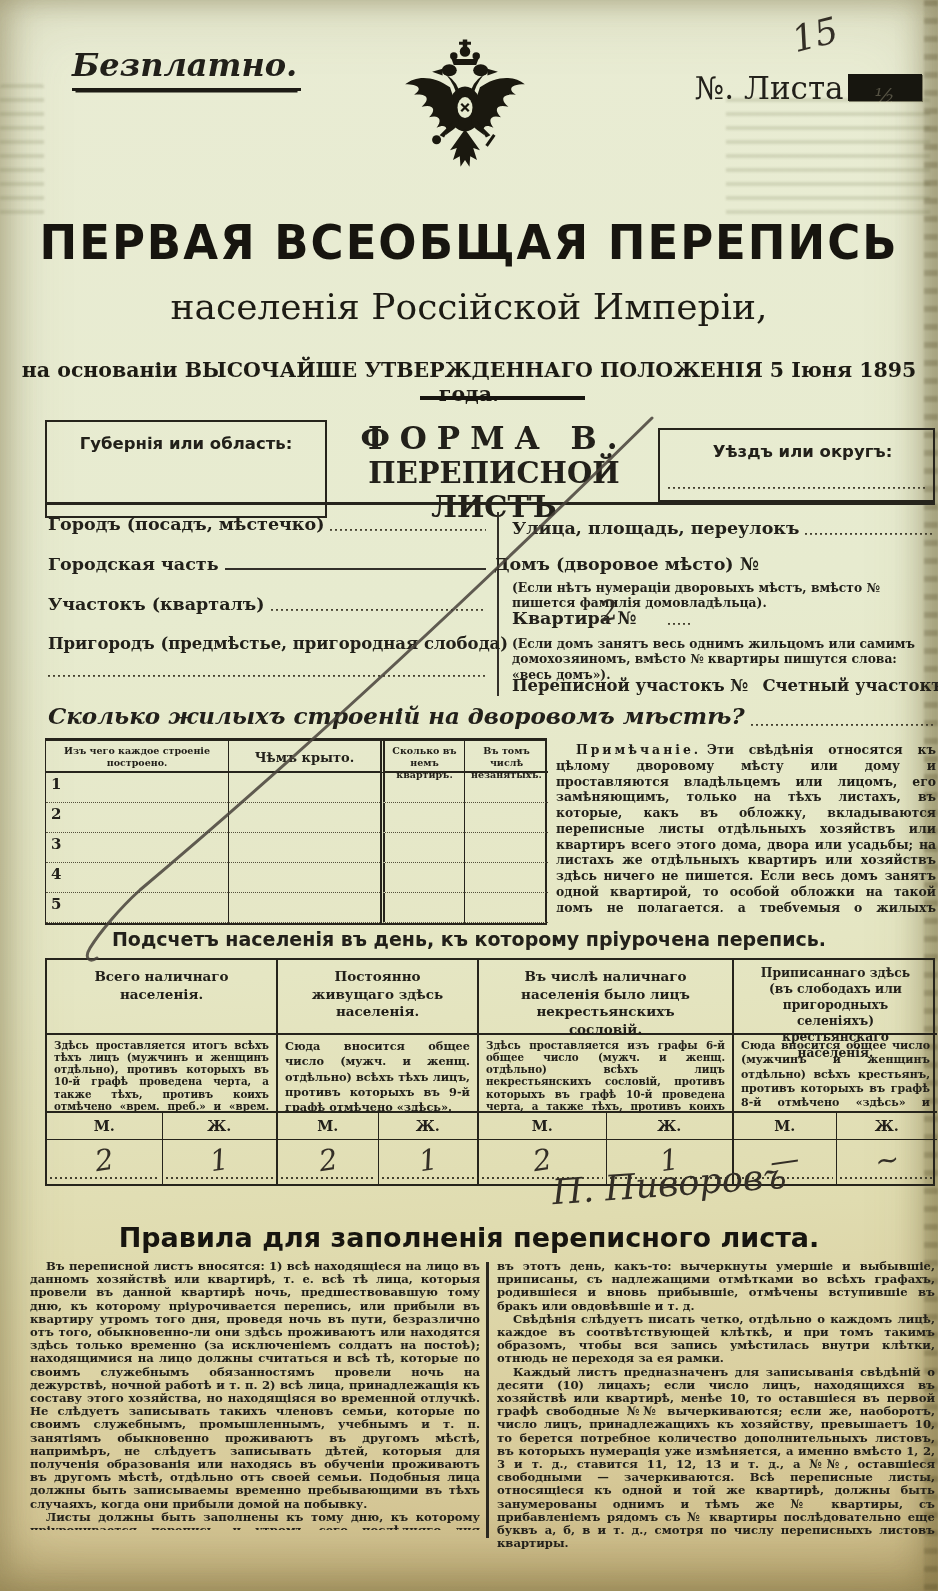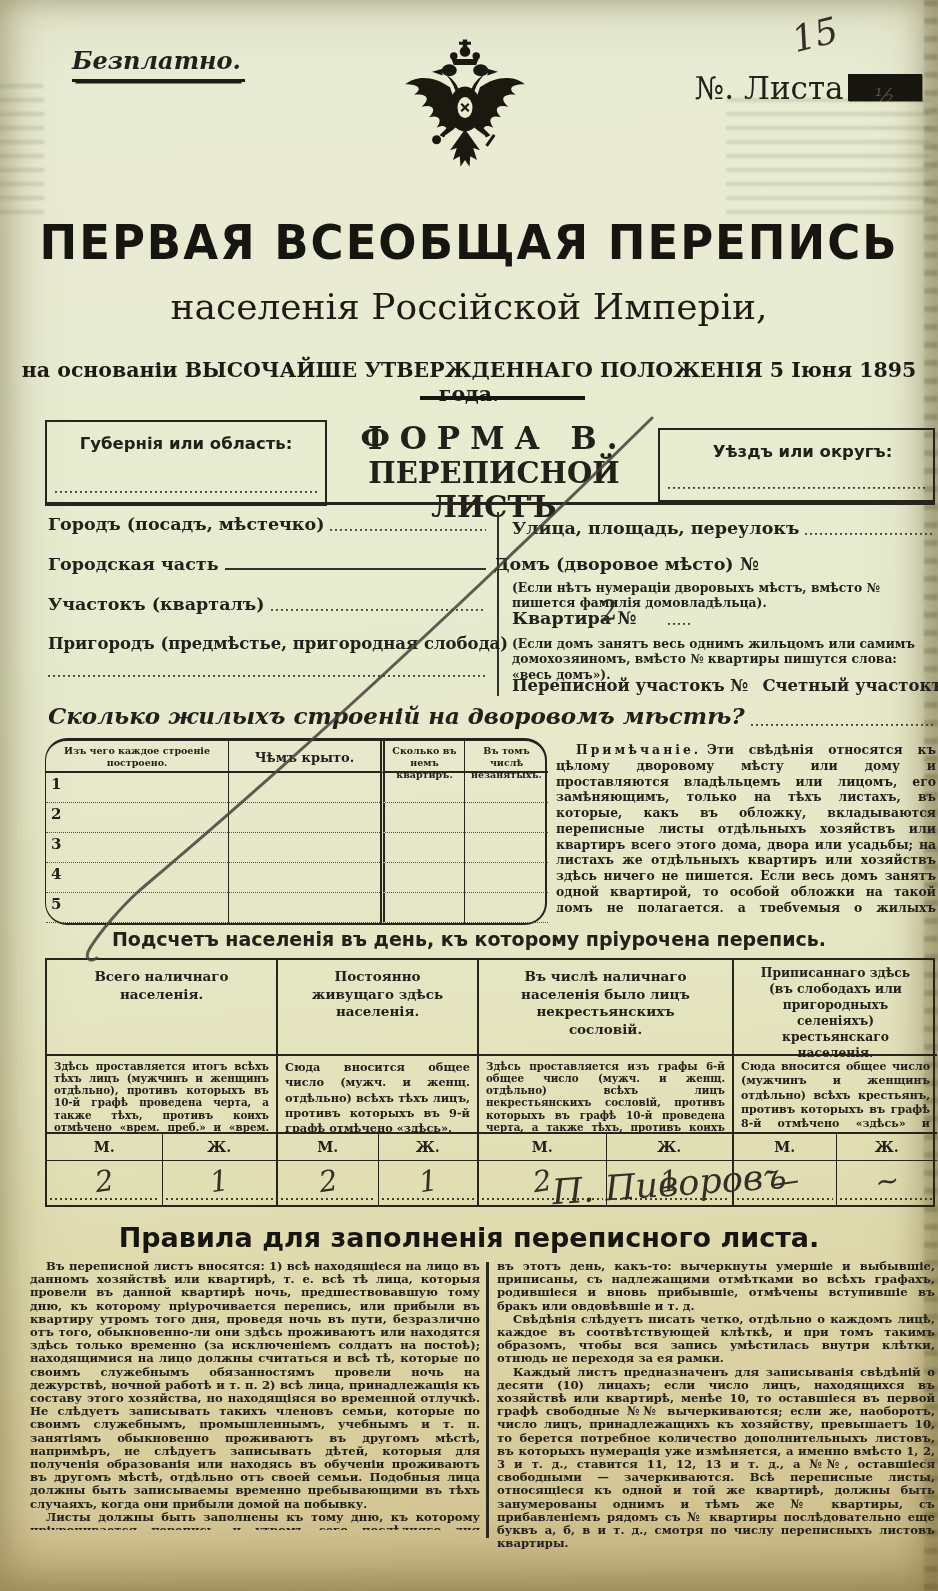--- a/index.html
+++ b/index.html
@@ -56,7 +56,7 @@
   <div class="abs" style="left:924px;top:0;width:14px;height:1591px;background:repeating-linear-gradient(180deg,rgba(70,60,25,.30) 0 6px,rgba(70,60,25,.10) 6px 18px);filter:blur(1px);"></div>
 
   <div class="abs" style="left:72px;top:46px;">
-    <span style="display:inline-block;font-style:italic;font-weight:bold;font-size:24px;border-bottom:3px solid #1d1b15;box-shadow:0 5px 0 -3.5px #1d1b15;padding:0 4px 4px 0;">Безплатно.</span>
+    <span style="display:inline-block;font-style:italic;font-weight:bold;font-size:32px;border-bottom:3px solid #1d1b15;box-shadow:0 5px 0 -3.5px #1d1b15;padding:0 4px 4px 0;">Безплатно.</span>
   </div>
 
   <div class="abs" style="left:390px;top:38px;width:150px;height:172px;">

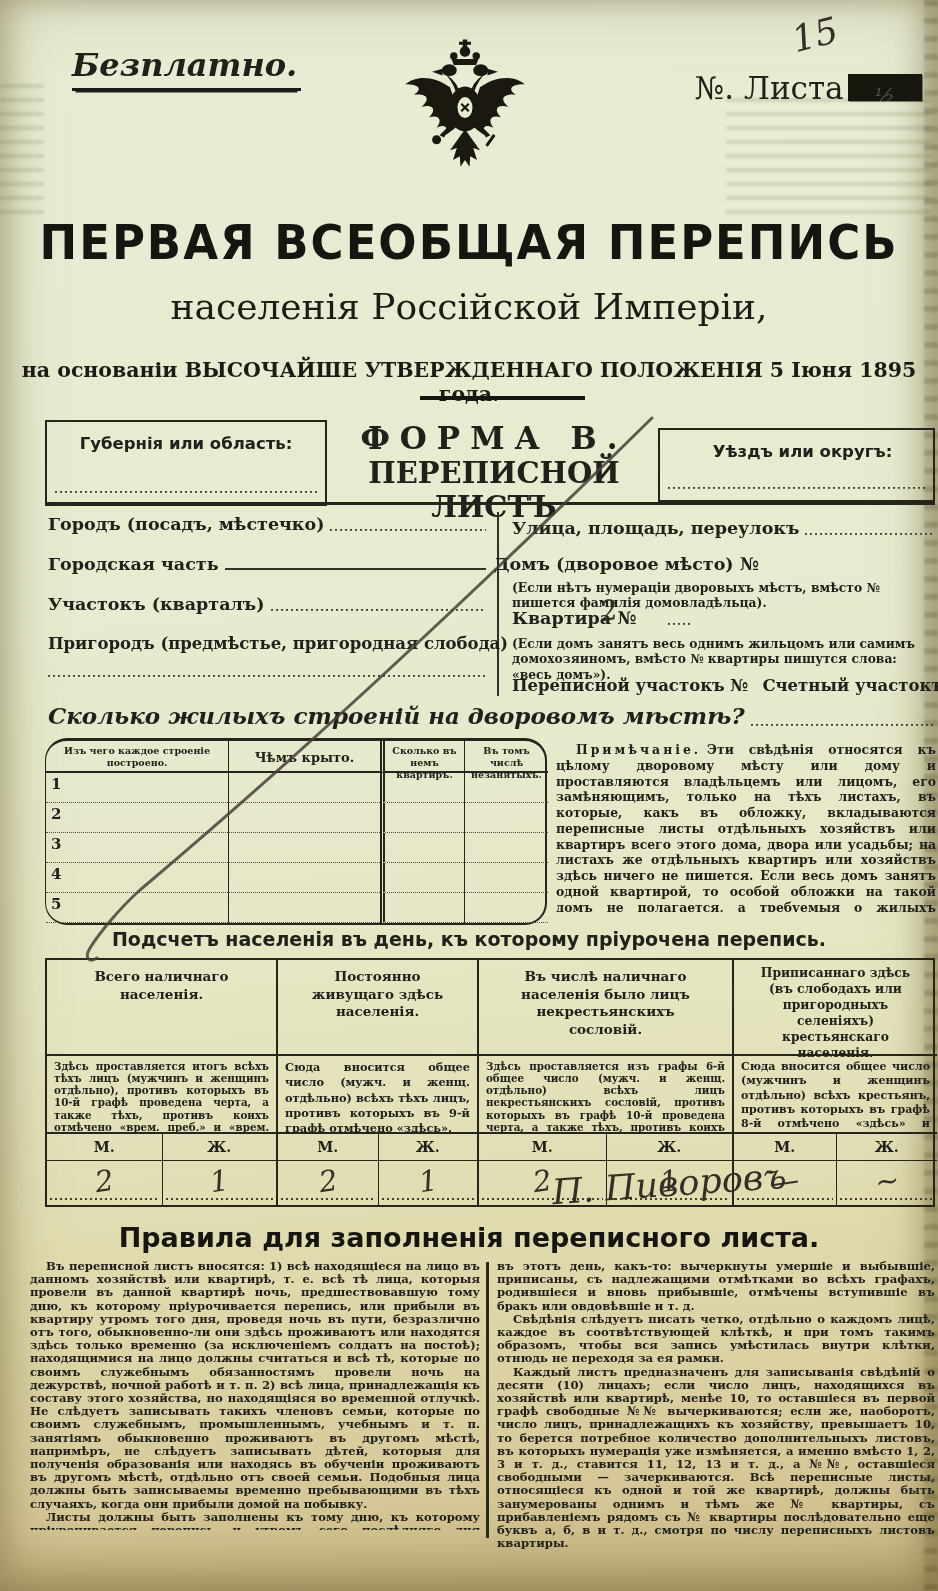--- a/index.html
+++ b/index.html
@@ -97,7 +97,7 @@
   <div class="abs" style="left:0;top:358px;width:938px;text-align:center;font-weight:bold;font-size:20.5px;color:#1d1b14;">на основаніи ВЫСОЧАЙШЕ УТВЕРЖДЕННАГО ПОЛОЖЕНІЯ 5 Іюня 1895 года.</div>
   <div class="abs" style="left:420px;top:396px;width:165px;height:4px;background:#17150f;"></div>
 
-  <div class="abs box" style="left:45px;top:420px;width:282px;height:86px;box-sizing:border-box;">
+  <div class="abs box" style="left:45px;top:420px;width:282px;height:98px;box-sizing:border-box;">
     <div class="boxlabel" style="margin-top:12px;">Губернія или область:</div>
     <div class="abs leader full" style="left:8px;right:8px;bottom:8px;height:3px;"></div>
   </div>

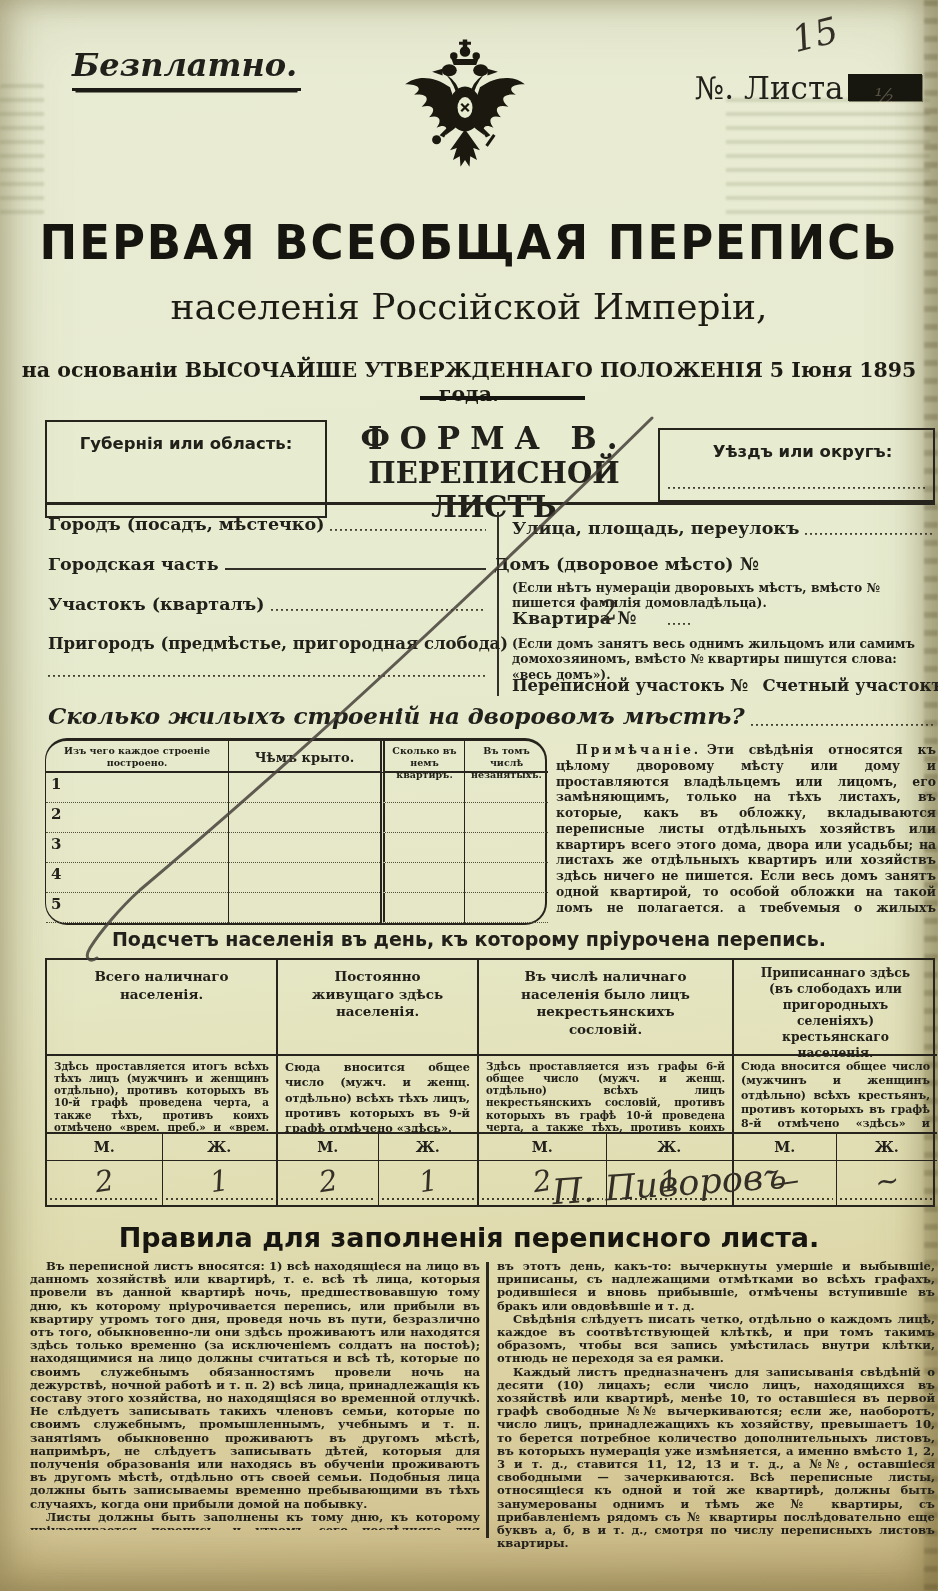--- a/index.html
+++ b/index.html
@@ -158,7 +158,7 @@
       <span class="leader"></span>
   </div>
 
-  <div class="abs btable" style="left:45px;top:738px;width:502px;box-sizing:border-box;border-radius:22px;">
+  <div class="abs btable" style="left:45px;top:738px;width:502px;box-sizing:border-box;">
     <div class="hcell">Изъ чего каждое строеніе построено.</div>
     <div class="hcell bl" style="font-size:13px;line-height:2;">Чѣмъ крыто.</div>
     <div class="hcell bl2">Сколько въ немъ квартиръ.</div>

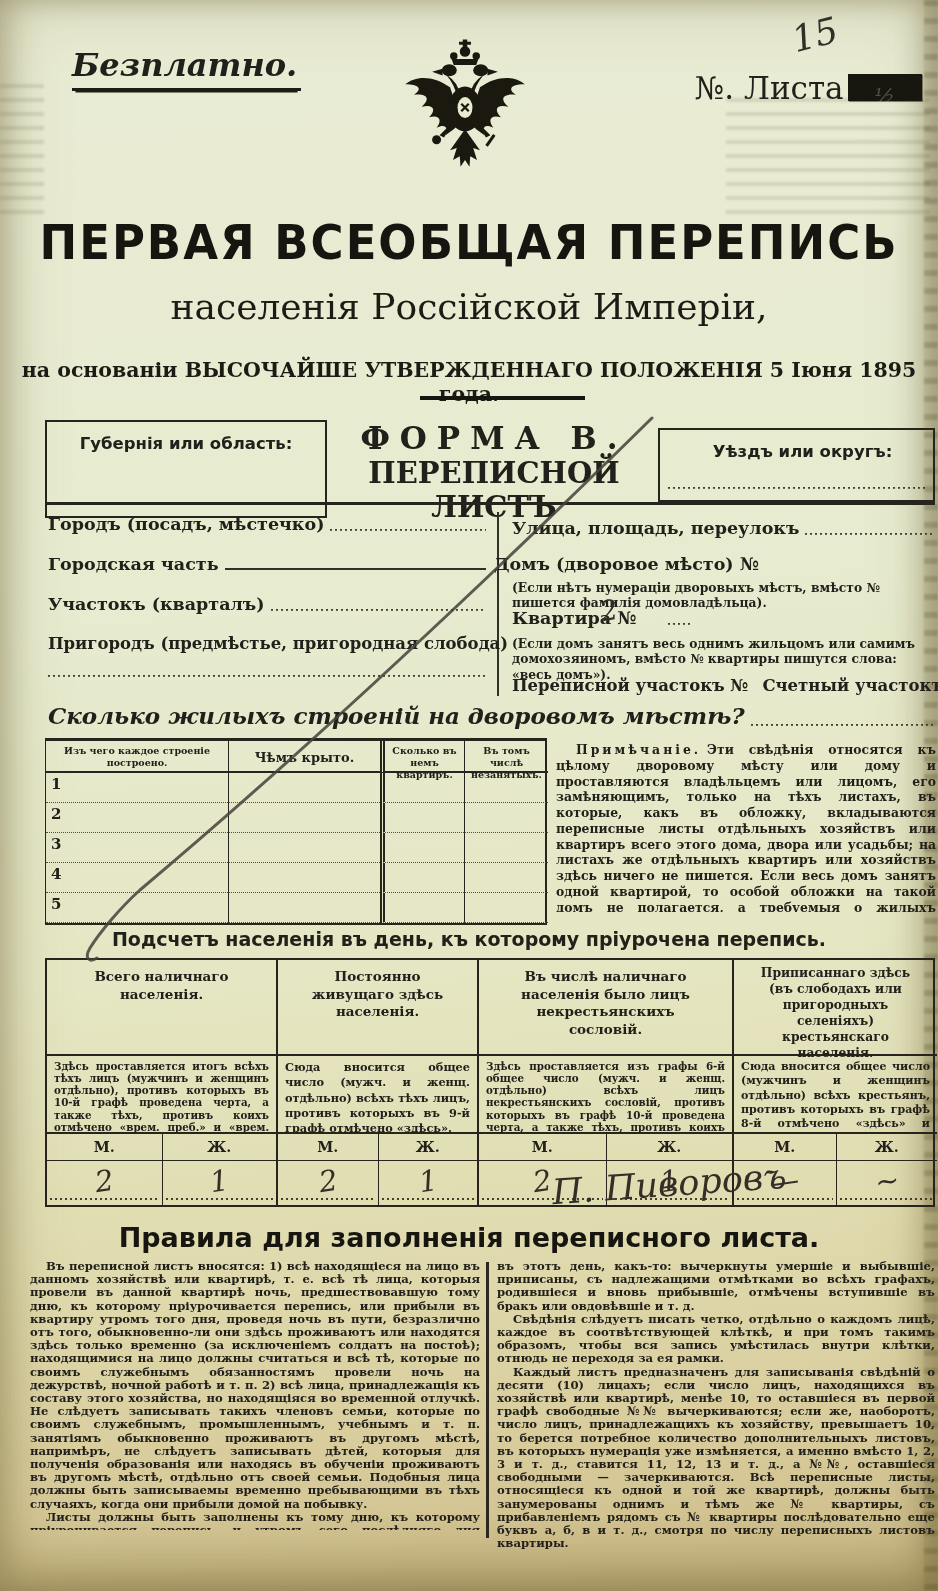--- a/index.html
+++ b/index.html
@@ -31,7 +31,7 @@
   .ctable{display:grid;grid-template-columns:229px 201px 255px 205px;border:2.5px solid #26241c;box-sizing:border-box;}
   .cgroup{display:flex;flex-direction:column;}
   .cgroup+ .cgroup{border-left:2px solid #26241c;}
-  .ctitle{height:96px;box-sizing:border-box;border-bottom:2px solid #26241c;font-size:13.5px;font-weight:bold;text-align:center;padding:8px 24px 0;line-height:1.3;}
+  .ctitle{height:75px;box-sizing:border-box;border-bottom:2px solid #26241c;font-size:13.5px;font-weight:bold;text-align:center;padding:8px 24px 0;line-height:1.3;}
   .cdesc{height:78px;box-sizing:border-box;border-bottom:2px solid #26241c;font-size:10.3px;font-weight:bold;text-align:justify;padding:4px 7px;line-height:1.18;overflow:hidden;}
   .cmj{display:grid;grid-template-columns:1fr 1fr;height:26px;border-bottom:1.5px solid #26241c;}
   .cmj>div{font-size:14.5px;font-weight:bold;text-align:center;line-height:26px;}

